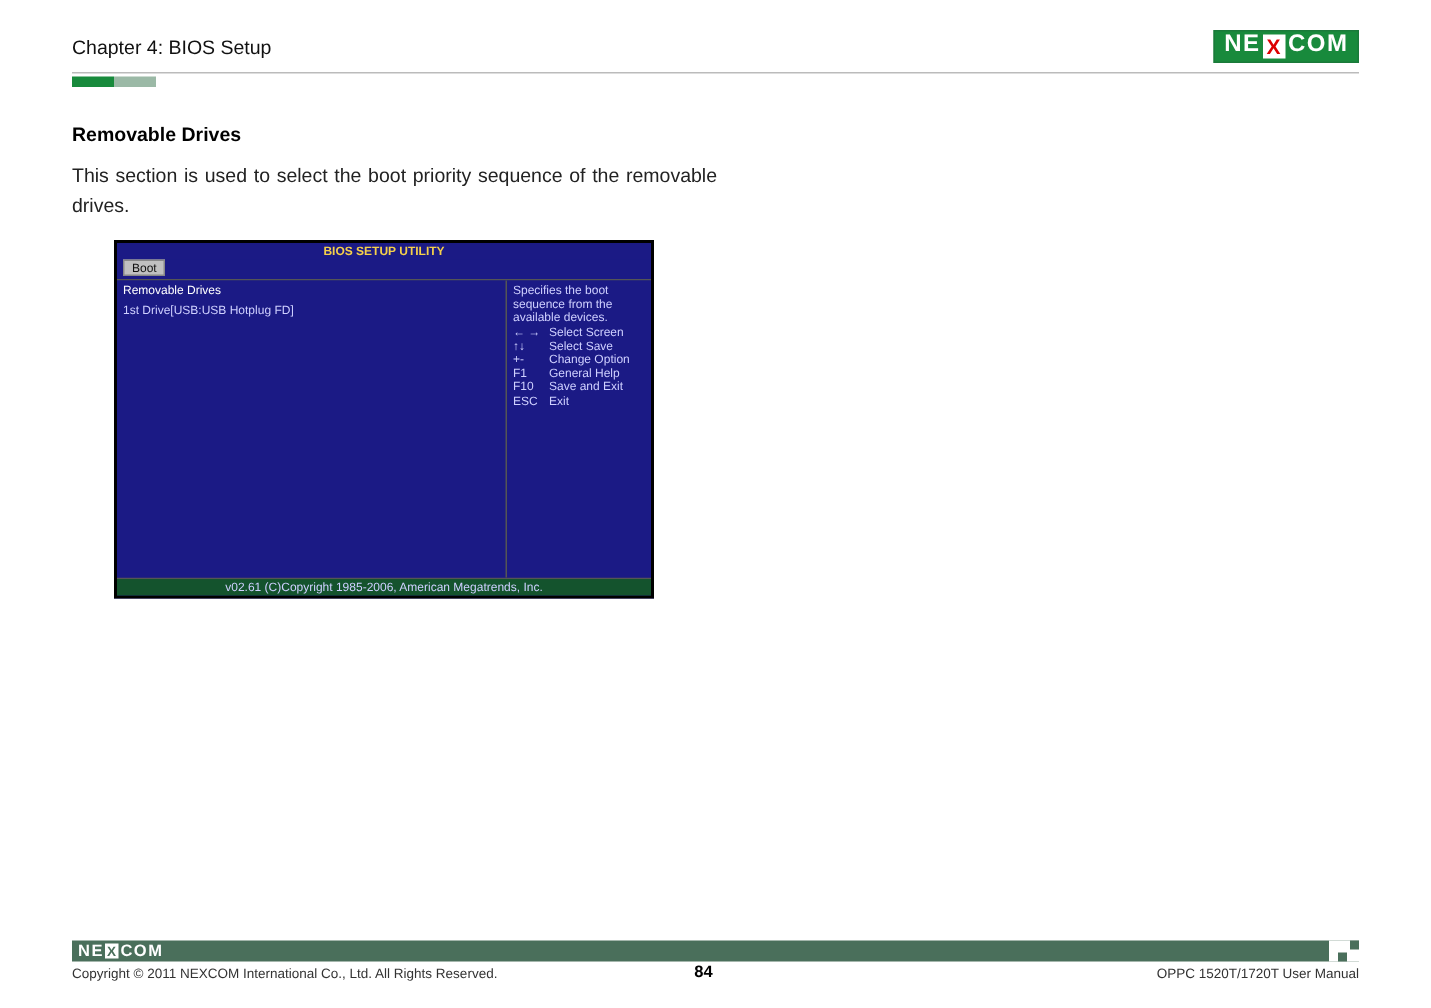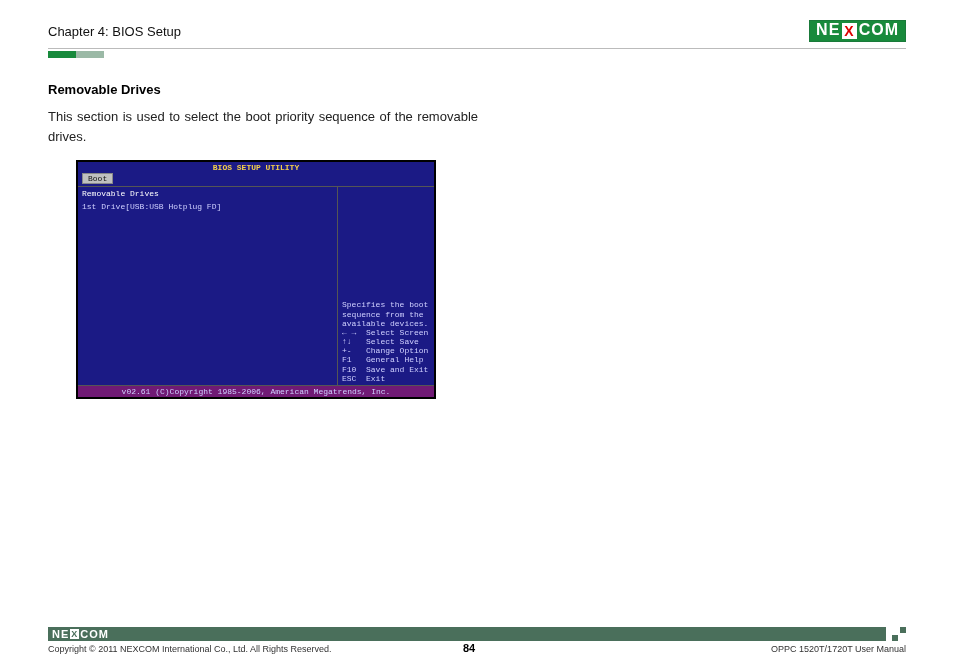--- a/index.html
+++ b/index.html
@@ -83,7 +83,7 @@
     width: 360px;
     border: 2px solid #000;
     background: #1b1a85;
-    font-family: Liberation Mono, monospace;
+    font-family: Liberation Sans, sans-serif;
     font-size: 8px;
   }
   .bios-title {

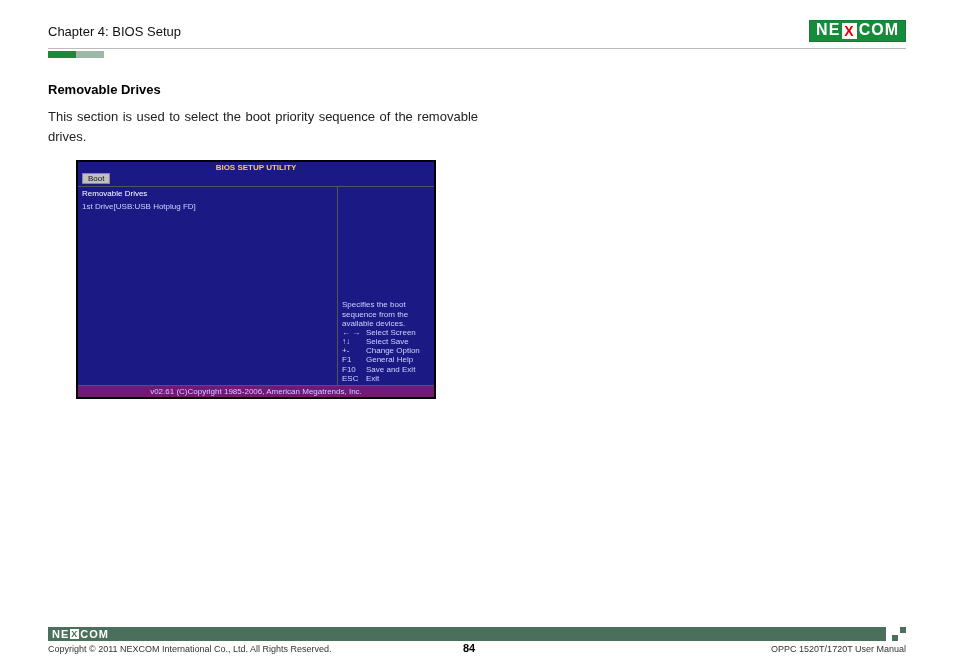--- a/index.html
+++ b/index.html
@@ -135,7 +135,7 @@
     font-size: 8px;
     display: flex;
     flex-direction: column;
-    justify-content: flex-end;
+    justify-content: flex-start;
   }
   .bios-help-top {
     color: #cfd0ff;

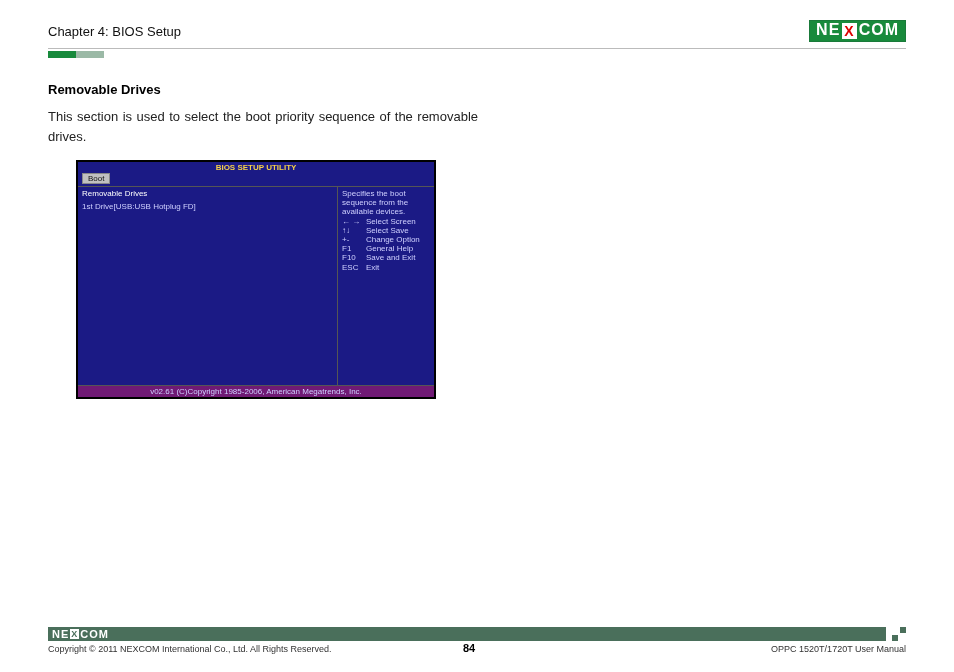--- a/index.html
+++ b/index.html
@@ -152,7 +152,7 @@
   .bios-keys .kk { width: 24px; color: #cfd0ff; }
   .bios-keys .kv { color: #cfd0ff; }
   .bios-footer {
-    background: #701a75;
+    background: #14532d;
     color: #cfd0ff;
     text-align: center;
     font-size: 8px;

